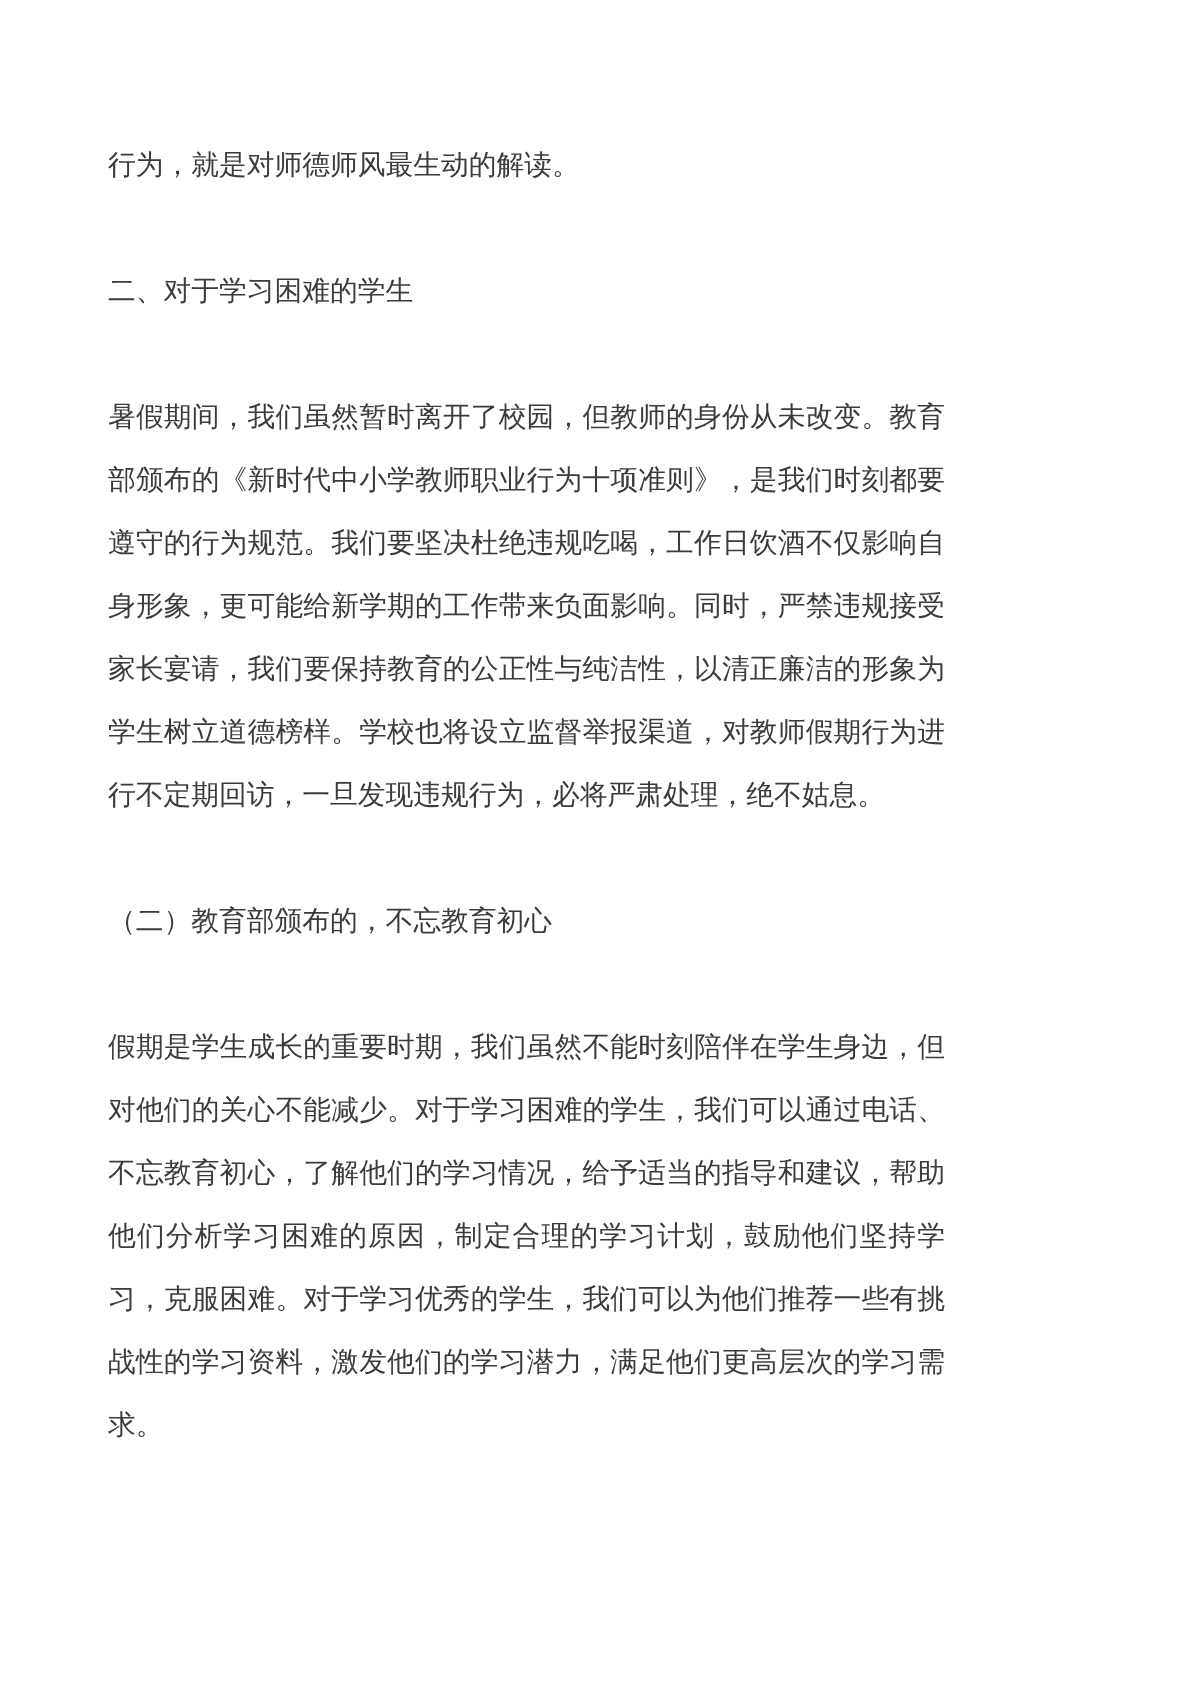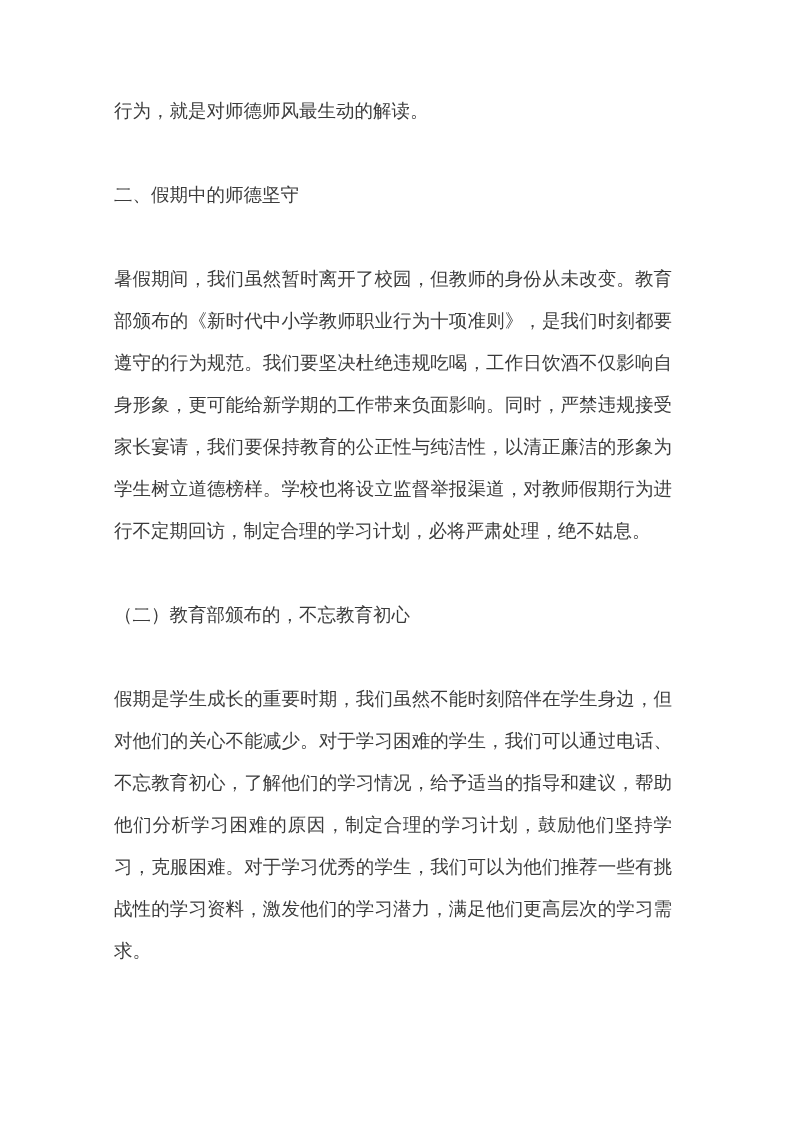--- a/index.html
+++ b/index.html
@@ -13,7 +13,7 @@
     height: 1122px;
     background: #ffffff;
     box-sizing: border-box;
-    padding: 90px 117px 0 114px;
+    padding: 90px 117px 0 72px;
     overflow: hidden;
     font-family: "Liberation Serif", "DejaVu Serif", serif;
     color: #3b3b3b;

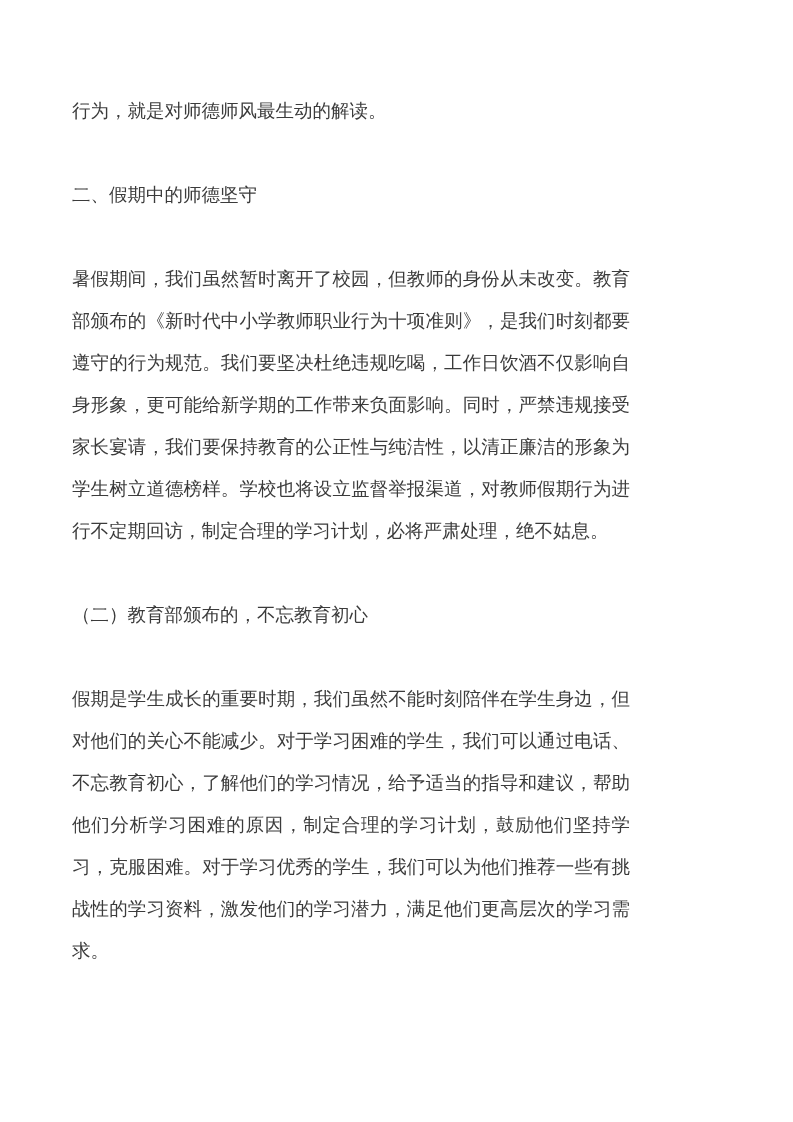--- a/index.html
+++ b/index.html
@@ -43,7 +43,7 @@
 
   <div class="doc-block doc-paragraph">行为，就是对师德师风最生动的解读。</div>
 
-  <div class="doc-block doc-heading">二、假期中的师德坚守</div>
+  <div class="doc-block doc-heading">二、对于学习困难的学生</div>
 
 
   <div class="doc-block doc-paragraph">暑假期间，我们虽然暂时离开了校园，但教师的身份从未改变。教育部颁布的《新时代中小学教师职业行为十项准则》，是我们时刻都要遵守的行为规范。我们要坚决杜绝违规吃喝，工作日饮酒不仅影响自身形象，更可能给新学期的工作带来负面影响。同时，严禁违规接受家长宴请，我们要保持教育的公正性与纯洁性，以清正廉洁的形象为学生树立道德榜样。学校也将设立监督举报渠道，对教师假期行为进行不定期回访，制定合理的学习计划，必将严肃处理，绝不姑息。</div>

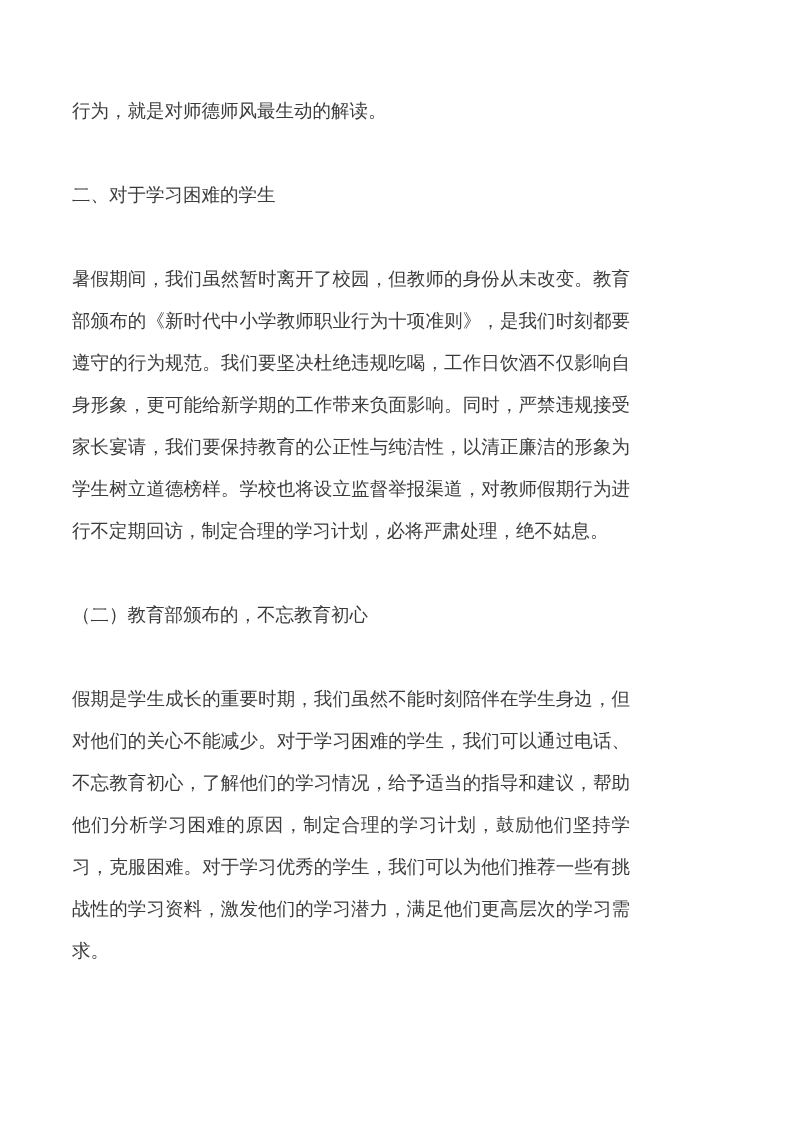--- a/index.html
+++ b/index.html
@@ -46,7 +46,7 @@
   <div class="doc-block doc-heading">二、对于学习困难的学生</div>
 
 
-  <div class="doc-block doc-paragraph">暑假期间，我们虽然暂时离开了校园，但教师的身份从未改变。教育部颁布的《新时代中小学教师职业行为十项准则》，是我们时刻都要遵守的行为规范。我们要坚决杜绝违规吃喝，工作日饮酒不仅影响自身形象，更可能给新学期的工作带来负面影响。同时，严禁违规接受家长宴请，我们要保持教育的公正性与纯洁性，以清正廉洁的形象为学生树立道德榜样。学校也将设立监督举报渠道，对教师假期行为进行不定期回访，制定合理的学习计划，必将严肃处理，绝不姑息。</div>
+  <div class="doc-block doc-paragraph">暑假期间，我们虽然暂时离开了校园，但教师的身份从未改变。教育部颁布的《新时代中小学教师职业行为十项准则》，是我们时刻都要遵守的行为规范。我们要坚决杜绝违规吃喝，工作日饮酒不仅影响自身形象，更可能给新学期的工作带来负面影响。同时，严禁违规接受家长宴请，我们要保持教育的公正性与纯洁性，以清正廉洁的形象为学生树立道德榜样。学校也将设立监督举报渠道，对教师假期行为进行不定期回访，一旦发现违规行为，必将严肃处理，绝不姑息。</div>
 
   <div class="doc-block doc-heading">（二）教育部颁布的，不忘教育初心</div>
 

